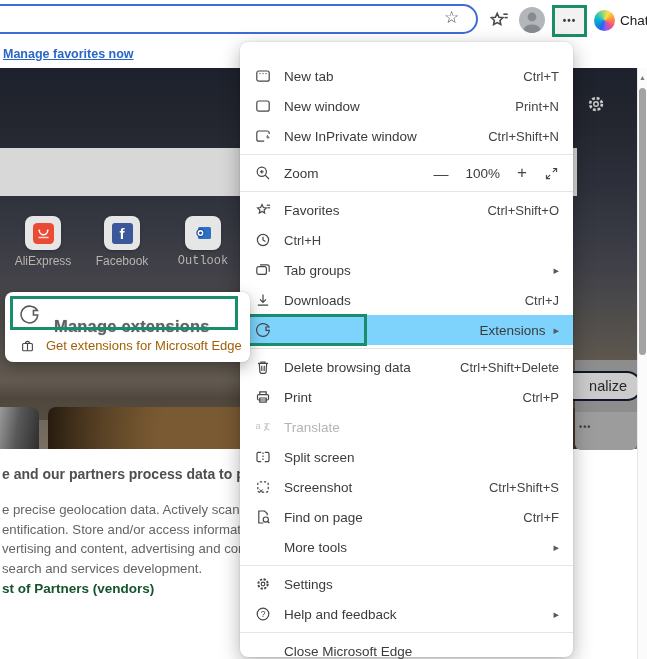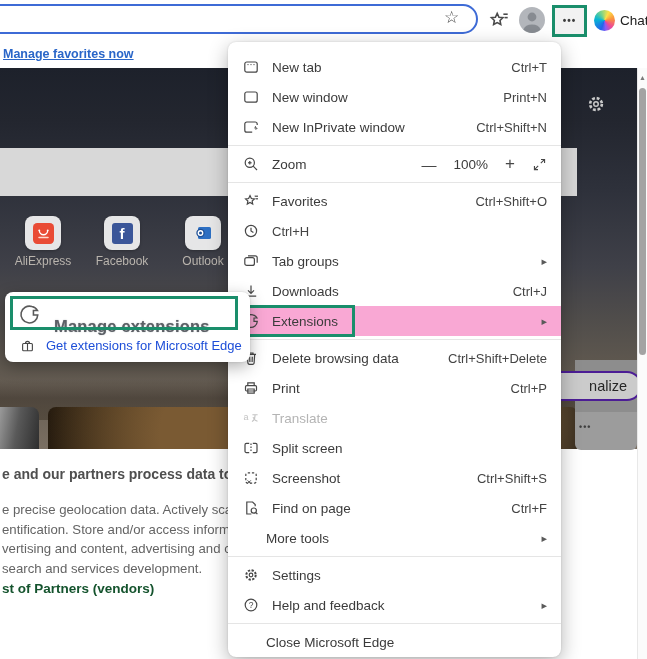--- a/index.html
+++ b/index.html
@@ -62,9 +62,9 @@
   .scroll-thumb{position:absolute;left:1px;top:20px;width:7px;height:267px;background:#a3a3a3;border-radius:4px;}
 
   
-  .menu{left:228px;top:42px;width:333px;height:615px;background:#fff;border-radius:8px;
+  .menu{left:240px;top:42px;width:333px;height:615px;background:#fff;border-radius:8px;
     box-shadow:0 6px 20px rgba(0,0,0,.30),0 0 2px rgba(0,0,0,.15);z-index:50;
-    padding-top:10px;box-sizing:border-box;}
+    padding-top:19px;box-sizing:border-box;}
   .mi{display:flex;align-items:center;height:30px;padding:0 14px;position:relative;}
   .mi .ic{width:17px;height:17px;margin-right:13px;flex:none;display:flex;align-items:center;justify-content:center;color:#474747;}
   .mi .lbl{flex:1;font-size:13.5px;color:#3b3b3b;white-space:nowrap;}

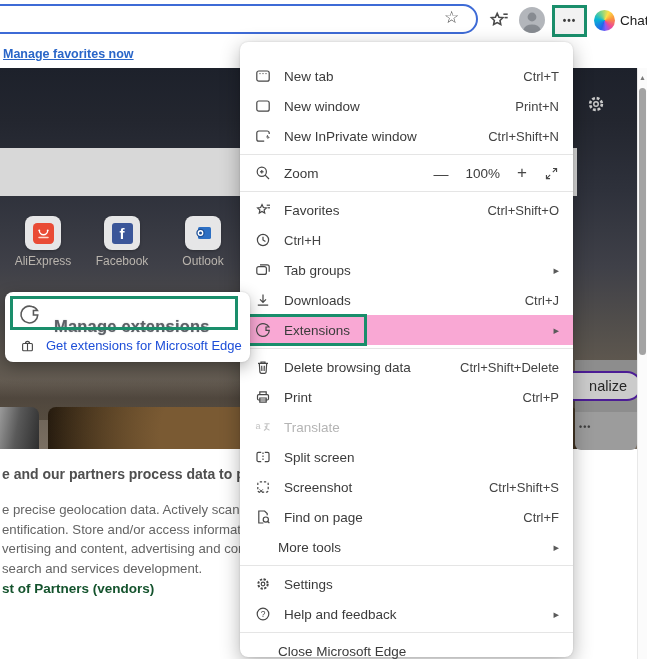--- a/index.html
+++ b/index.html
@@ -144,7 +144,7 @@
         </svg>
       </span>
     </div>
-    <div class="abs tile-label" style="left:158px;top:186px;">Outlook</div>
+    <div class="abs tile-label" style="left:158px;top:186px;font-family:Liberation Mono, monospace;">Outlook</div>
 
     <div class="abs thumb-left"></div>
     <div class="abs thumb-right"></div>

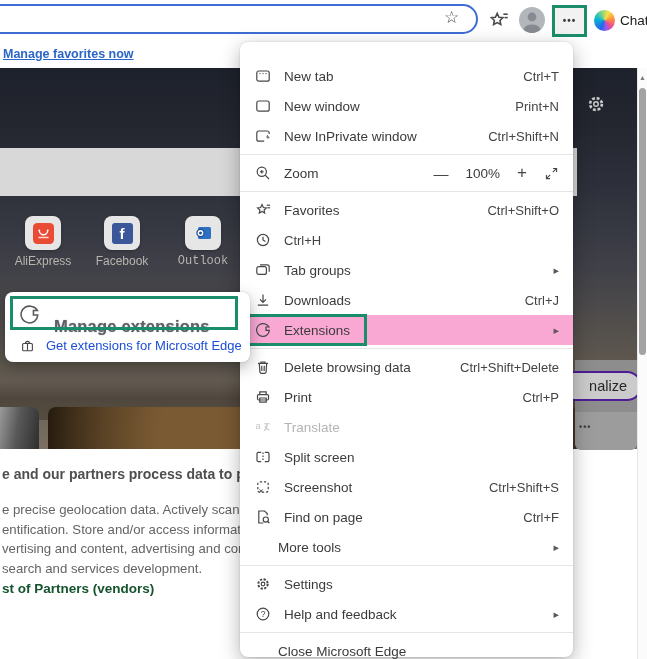--- a/index.html
+++ b/index.html
@@ -73,7 +73,7 @@
   .mi.noicon .lbl{margin-left:24px;}
   .mi.disabled .lbl{color:#b4b4b4;}
   .mi.disabled .ic{color:#c3c3c3;}
-  .mi.hl{background:#f9a8d4;}
+  .mi.hl{background:#7dd3fc;text-align:right;}
   .hlbox{position:absolute;left:2px;top:-1px;width:125px;height:32px;
     border:3px solid var(--green);box-sizing:border-box;pointer-events:none;}
   .sep{height:1px;background:#e5e5e5;margin:3px 0;}

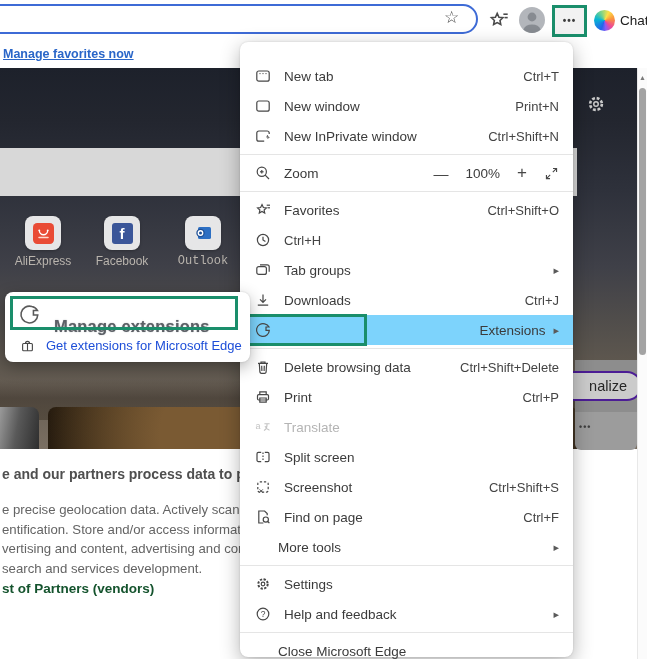--- a/index.html
+++ b/index.html
@@ -94,7 +94,7 @@
     border:3px solid var(--green);box-sizing:border-box;pointer-events:none;}
   .sm-row2{position:absolute;left:0;top:39px;width:245px;height:28px;display:flex;align-items:center;padding:0 15px;box-sizing:border-box;}
   .sm-row2 .ic{width:15px;height:15px;margin-right:11px;color:#474747;display:flex;}
-  .sm-row2 .lbl{font-size:13px;color:#1d4ed8;white-space:nowrap;}
+  .sm-row2 .lbl{font-size:13px;color:#a16207;white-space:nowrap;}
 
   svg{display:block;}
 </style>

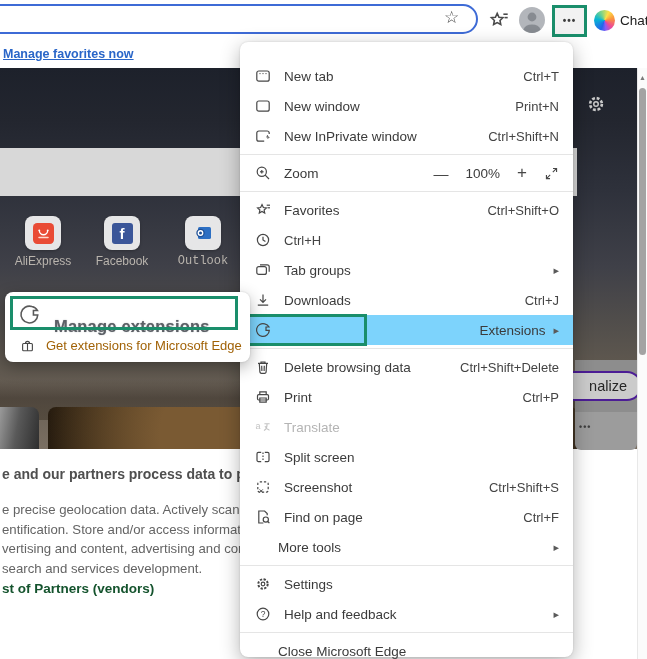--- a/index.html
+++ b/index.html
@@ -49,7 +49,7 @@
   .rcard{left:575px;top:344px;width:62px;height:38px;background:#9c9c9c;border-radius:0 0 6px 6px;}
   .rcard-dots{position:absolute;left:4px;top:10px;font-size:9px;font-weight:bold;color:#3f3f3f;letter-spacing:1px;}
   .pers-btn{left:540px;top:303px;width:102px;height:30px;border-radius:16px;background:#cbcbcb;
-    border:2px solid #4c1d95;box-sizing:border-box;text-align:right;padding-right:13px;
+    border:2px solid #0f172a;box-sizing:border-box;text-align:right;padding-right:13px;
     font-size:14.5px;color:#262626;line-height:26px;}
   .consent-h{left:2px;top:398px;font-size:14px;font-weight:bold;color:#4f4f4f;white-space:nowrap;}
   .consent-p{left:2px;top:432px;font-size:13.2px;color:#646464;line-height:19.5px;white-space:nowrap;}

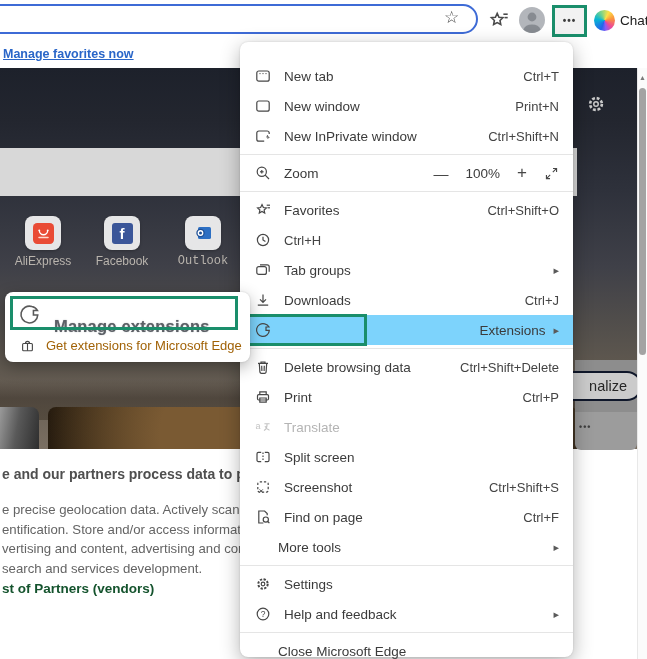--- a/index.html
+++ b/index.html
@@ -70,7 +70,7 @@
   .mi .lbl{flex:1;font-size:13.5px;color:#3b3b3b;white-space:nowrap;}
   .mi .sc{font-size:13px;color:#444;white-space:nowrap;}
   .mi .arrow{font-size:11px;color:#5a5a5a;margin-left:8px;}
-  .mi.noicon .lbl{margin-left:24px;}
+  .mi.noicon .lbl{margin-left:30px;}
   .mi.disabled .lbl{color:#b4b4b4;}
   .mi.disabled .ic{color:#c3c3c3;}
   .mi.hl{background:#7dd3fc;text-align:right;}

